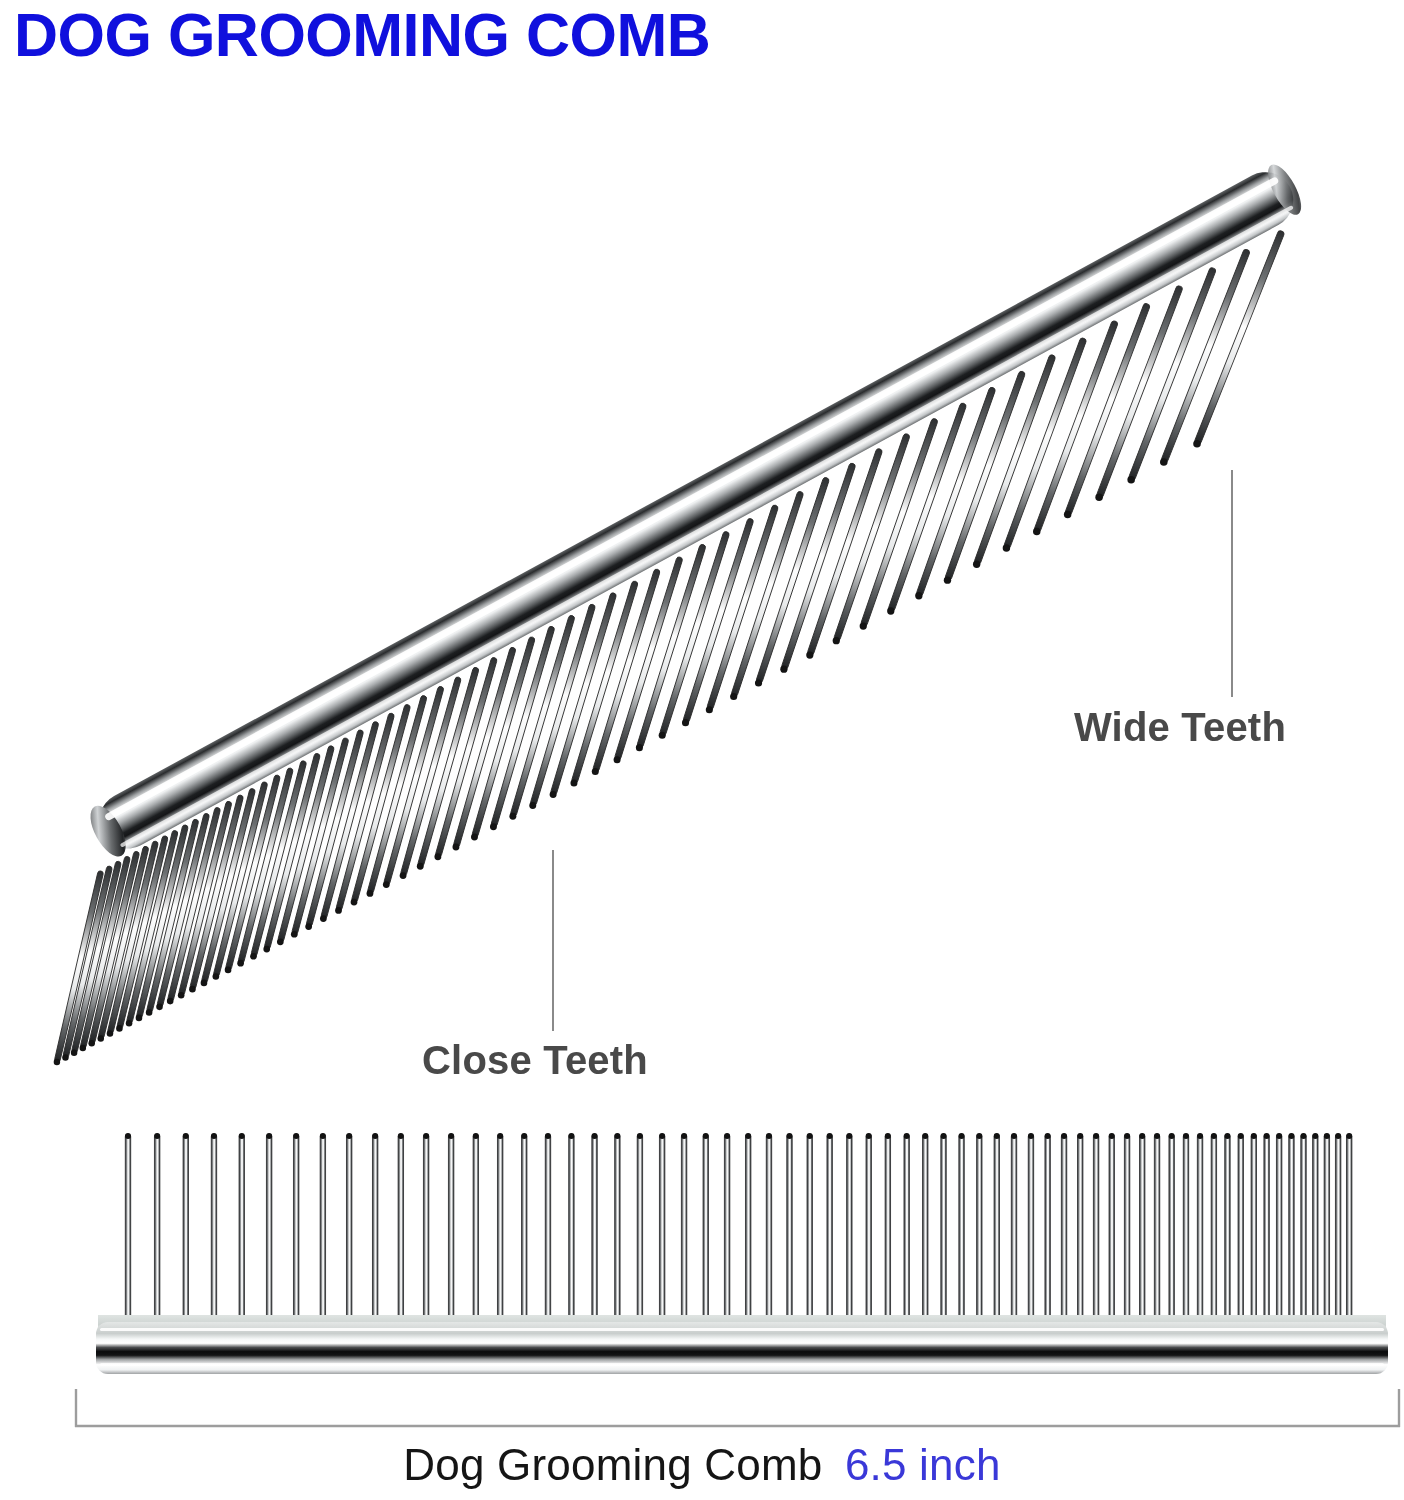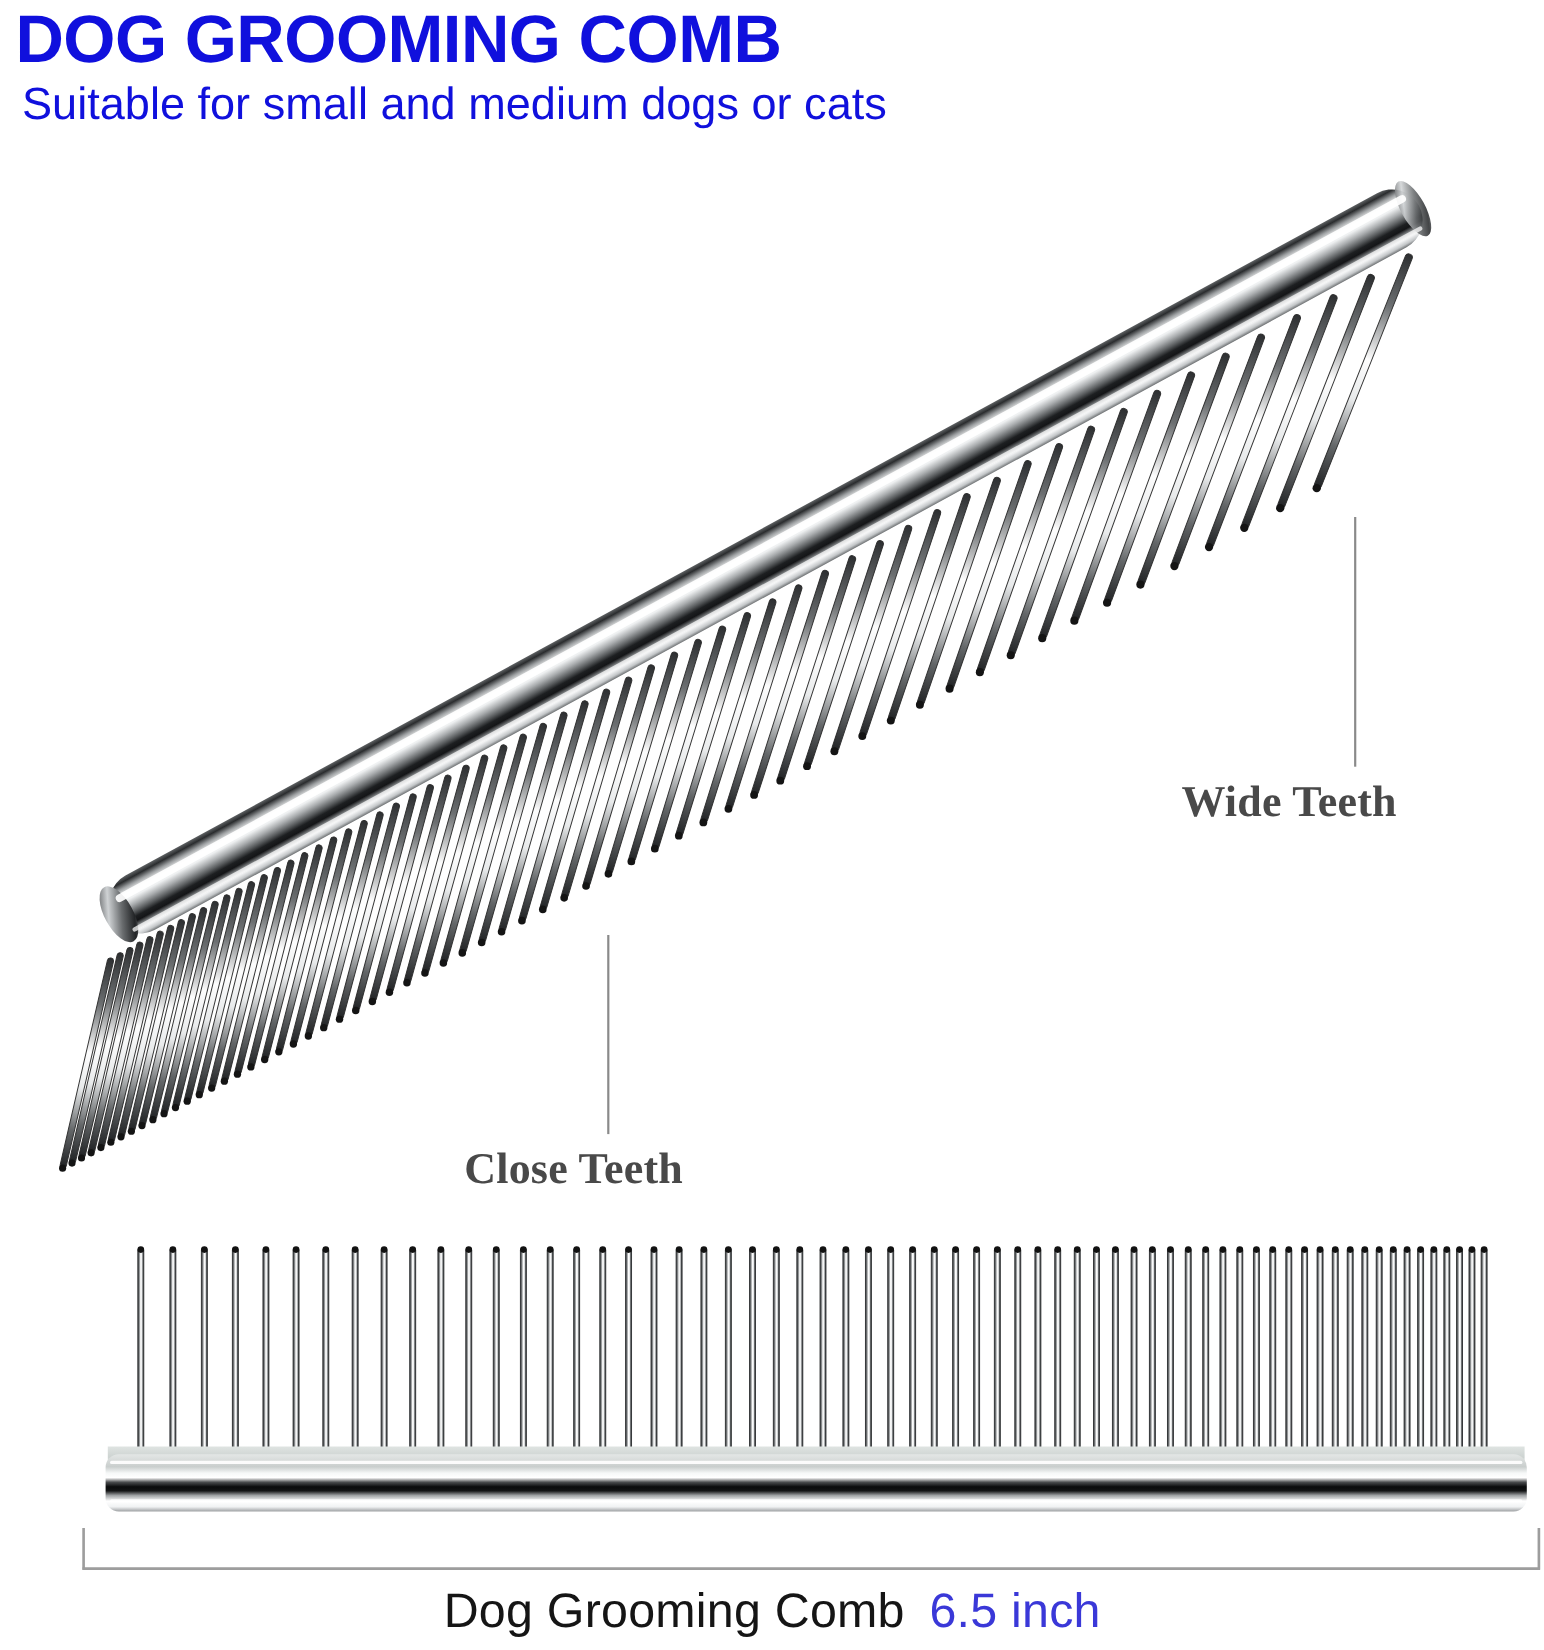--- a/index.html
+++ b/index.html
@@ -121,7 +121,6 @@
 
 <div id="headline-block">
   <div id="main-title">DOG GROOMING COMB</div>
-  <div class="subtitle">Suitable for small and medium dogs or cats</div>
 </div>
 
 <svg id="comb-main" viewBox="0 0 1404 1100" width="1404" height="1100" aria-hidden="true">

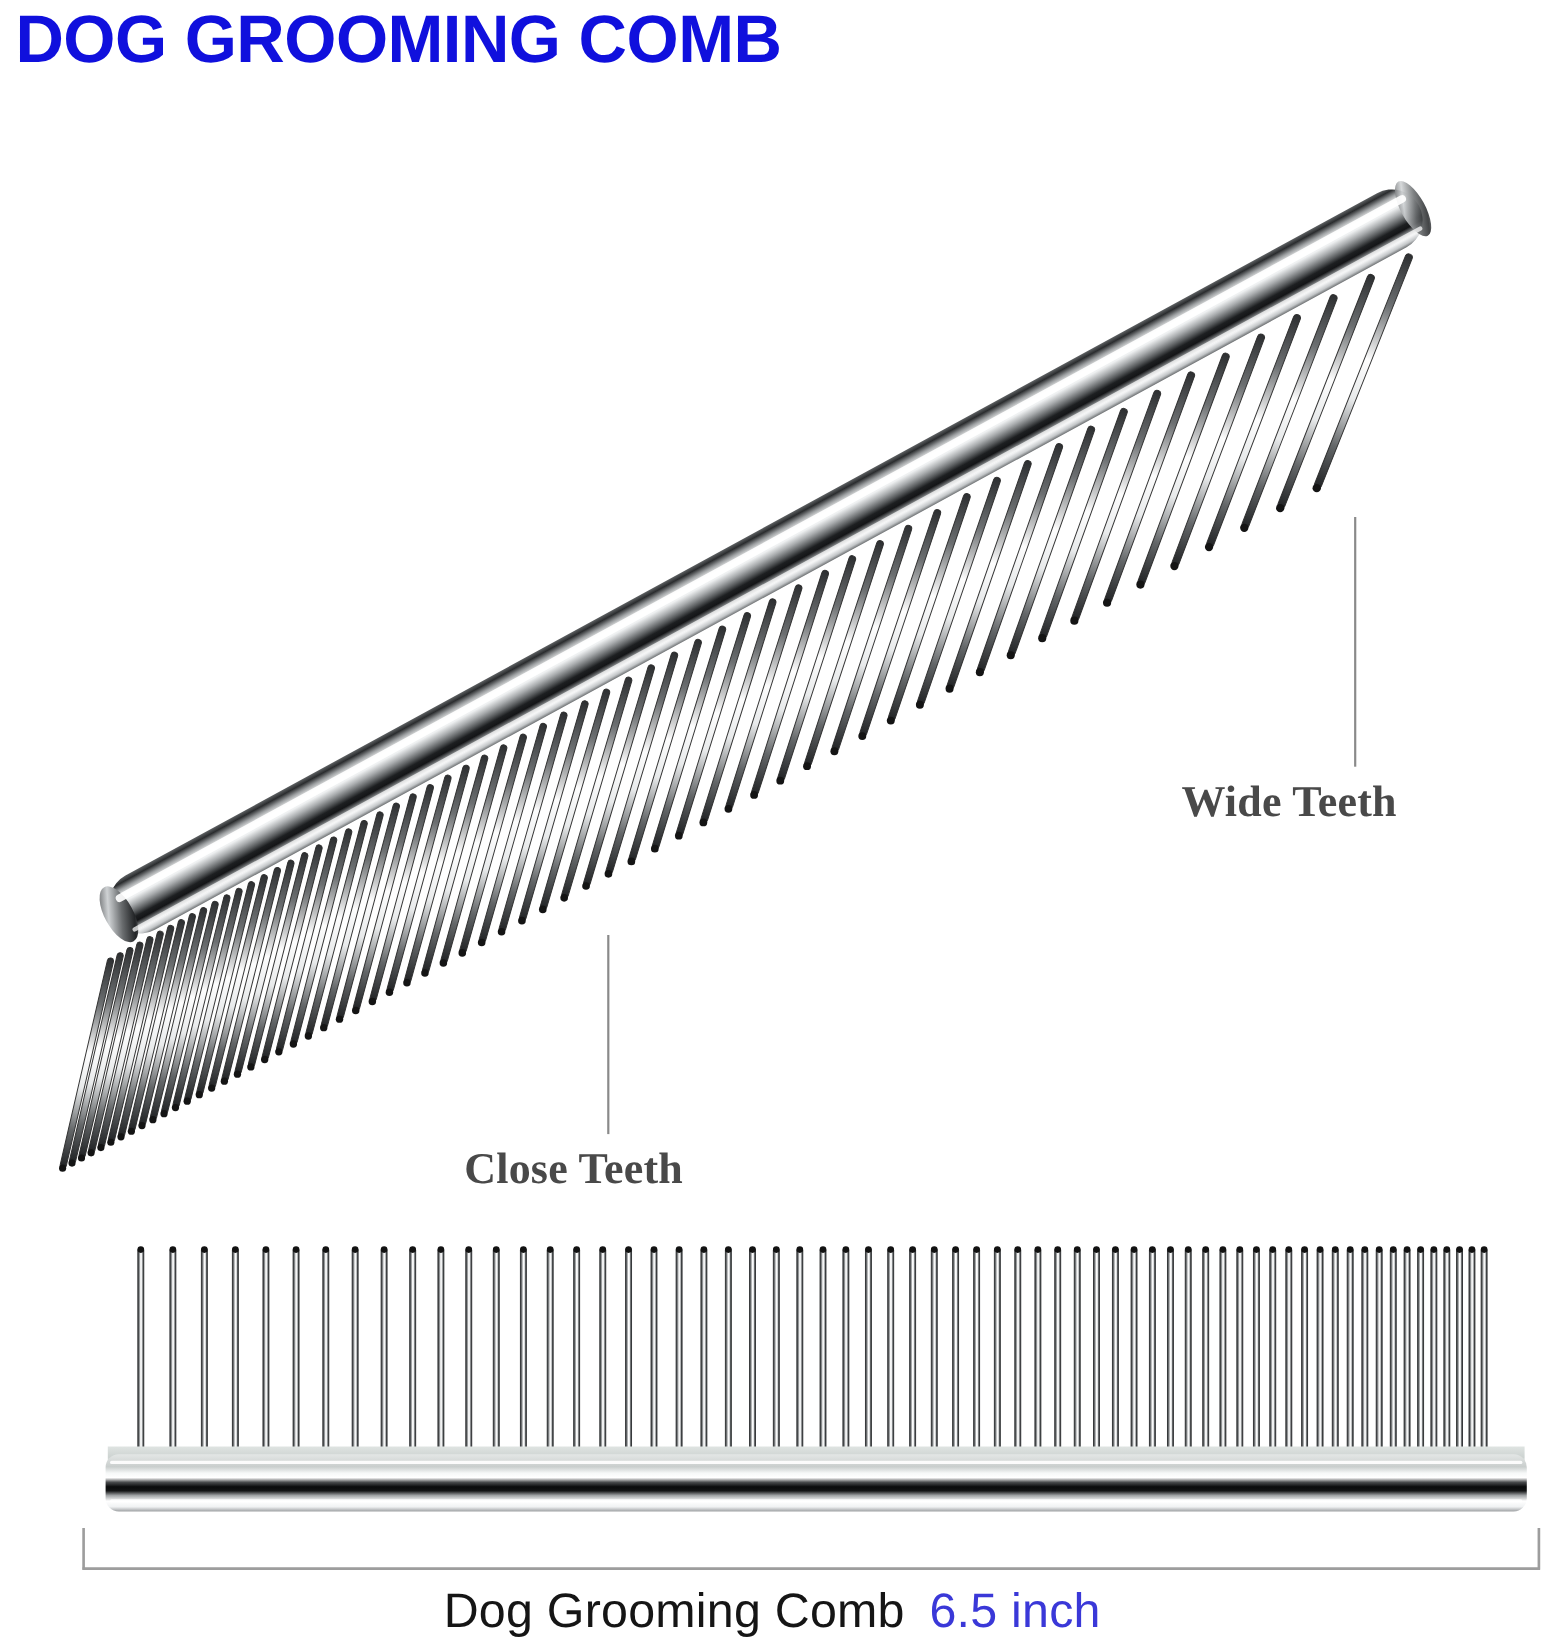--- a/index.html
+++ b/index.html
@@ -66,7 +66,6 @@
     color: #494949;
     white-space: nowrap;
     letter-spacing: 0.2px;
-    font-family: Liberation Serif, serif;
   }
   #callout-wide-line { left: 1231px; top: 470px; height: 227px; }
   #callout-wide-label { left: 1074px; top: 705px; }

